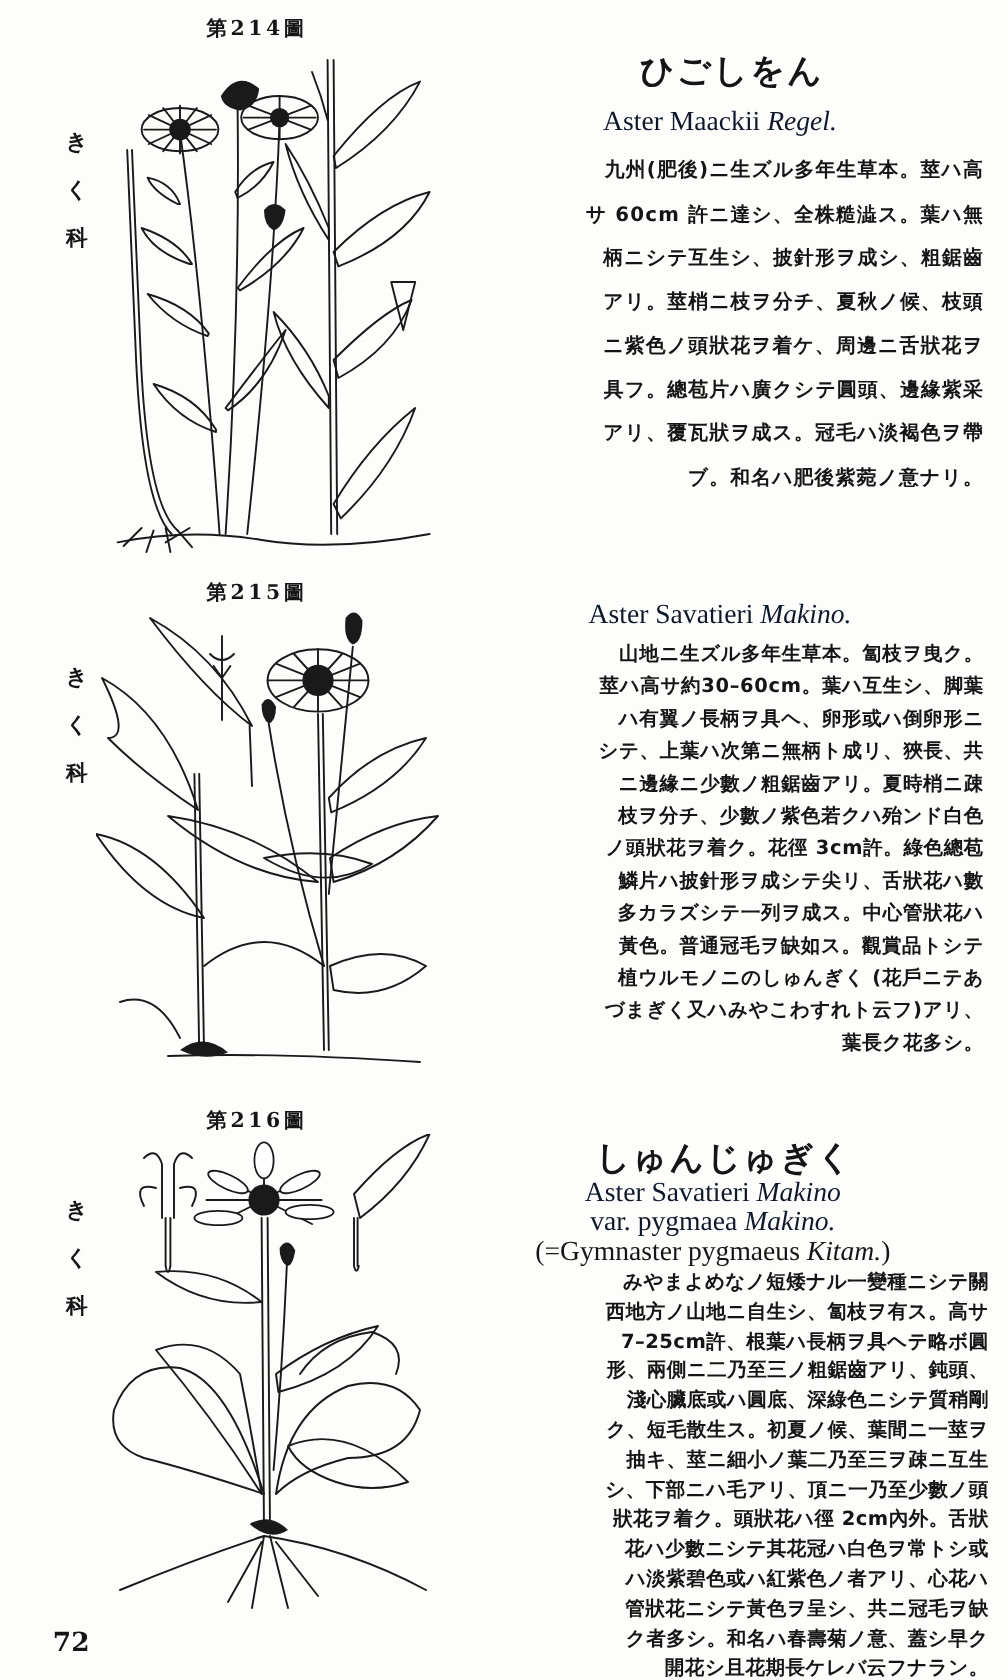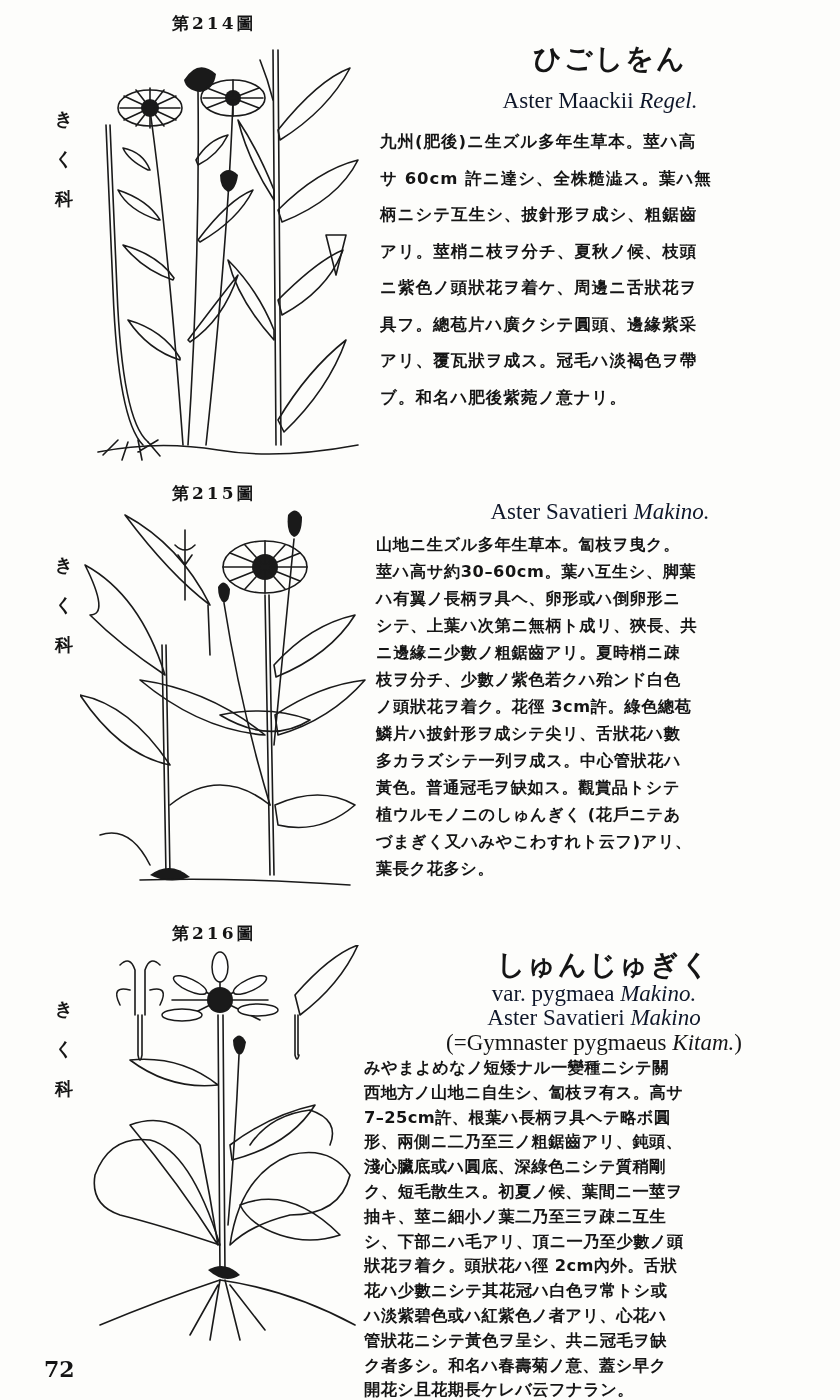--- a/index.html
+++ b/index.html
@@ -31,7 +31,7 @@
   .sci i { font-style:italic; }
   .desc {
     font-family:"DejaVu Sans", sans-serif; font-weight:bold; font-size:16.5px;
-    white-space:pre-line; letter-spacing:1px;
+    white-space:pre-line; letter-spacing:1px;text-align:right;
   }
   #e1 .desc { line-height:36.5px; margin-top:10px; }
   #e2 .desc { line-height:27px; margin-top:6px; font-size:16.2px; letter-spacing:0.6px; }

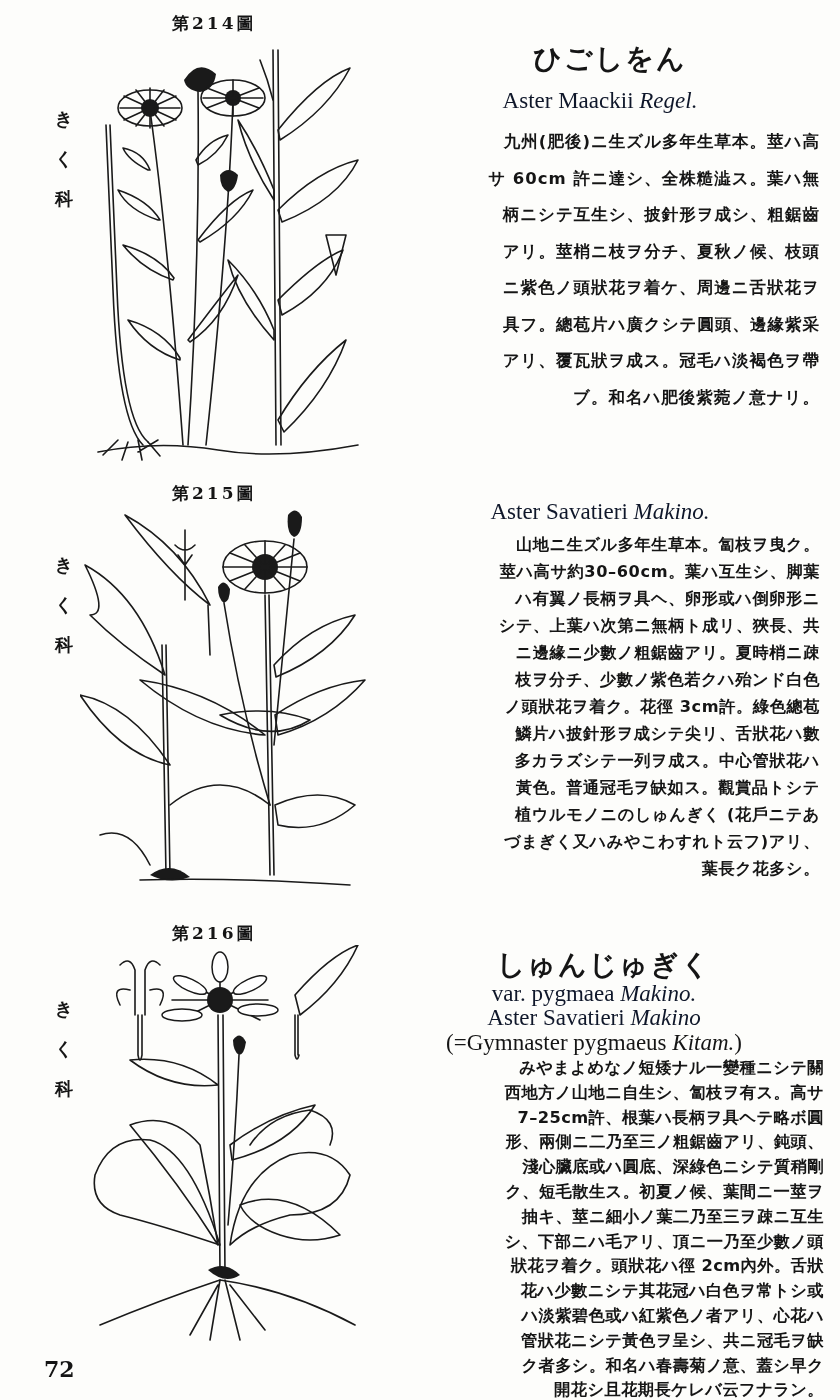--- a/index.html
+++ b/index.html
@@ -226,12 +226,12 @@
 <div class="entry" id="e3" style="top:948px; left:364px; width:460px;">
   <div class="jp-name" style="line-height:34px;">しゅんじゅぎく</div>
   <div class="sci">
+    <span>Aster Savatieri</span>
+    <i>Makino</i>
+  </div>
+  <div class="sci">
     <span>var. pygmaea</span>
     <i>Makino.</i>
-  </div>
-  <div class="sci">
-    <span>Aster Savatieri</span>
-    <i>Makino</i>
   </div>
   <div class="syn">
     <span>(=Gymnaster pygmaeus</span>

